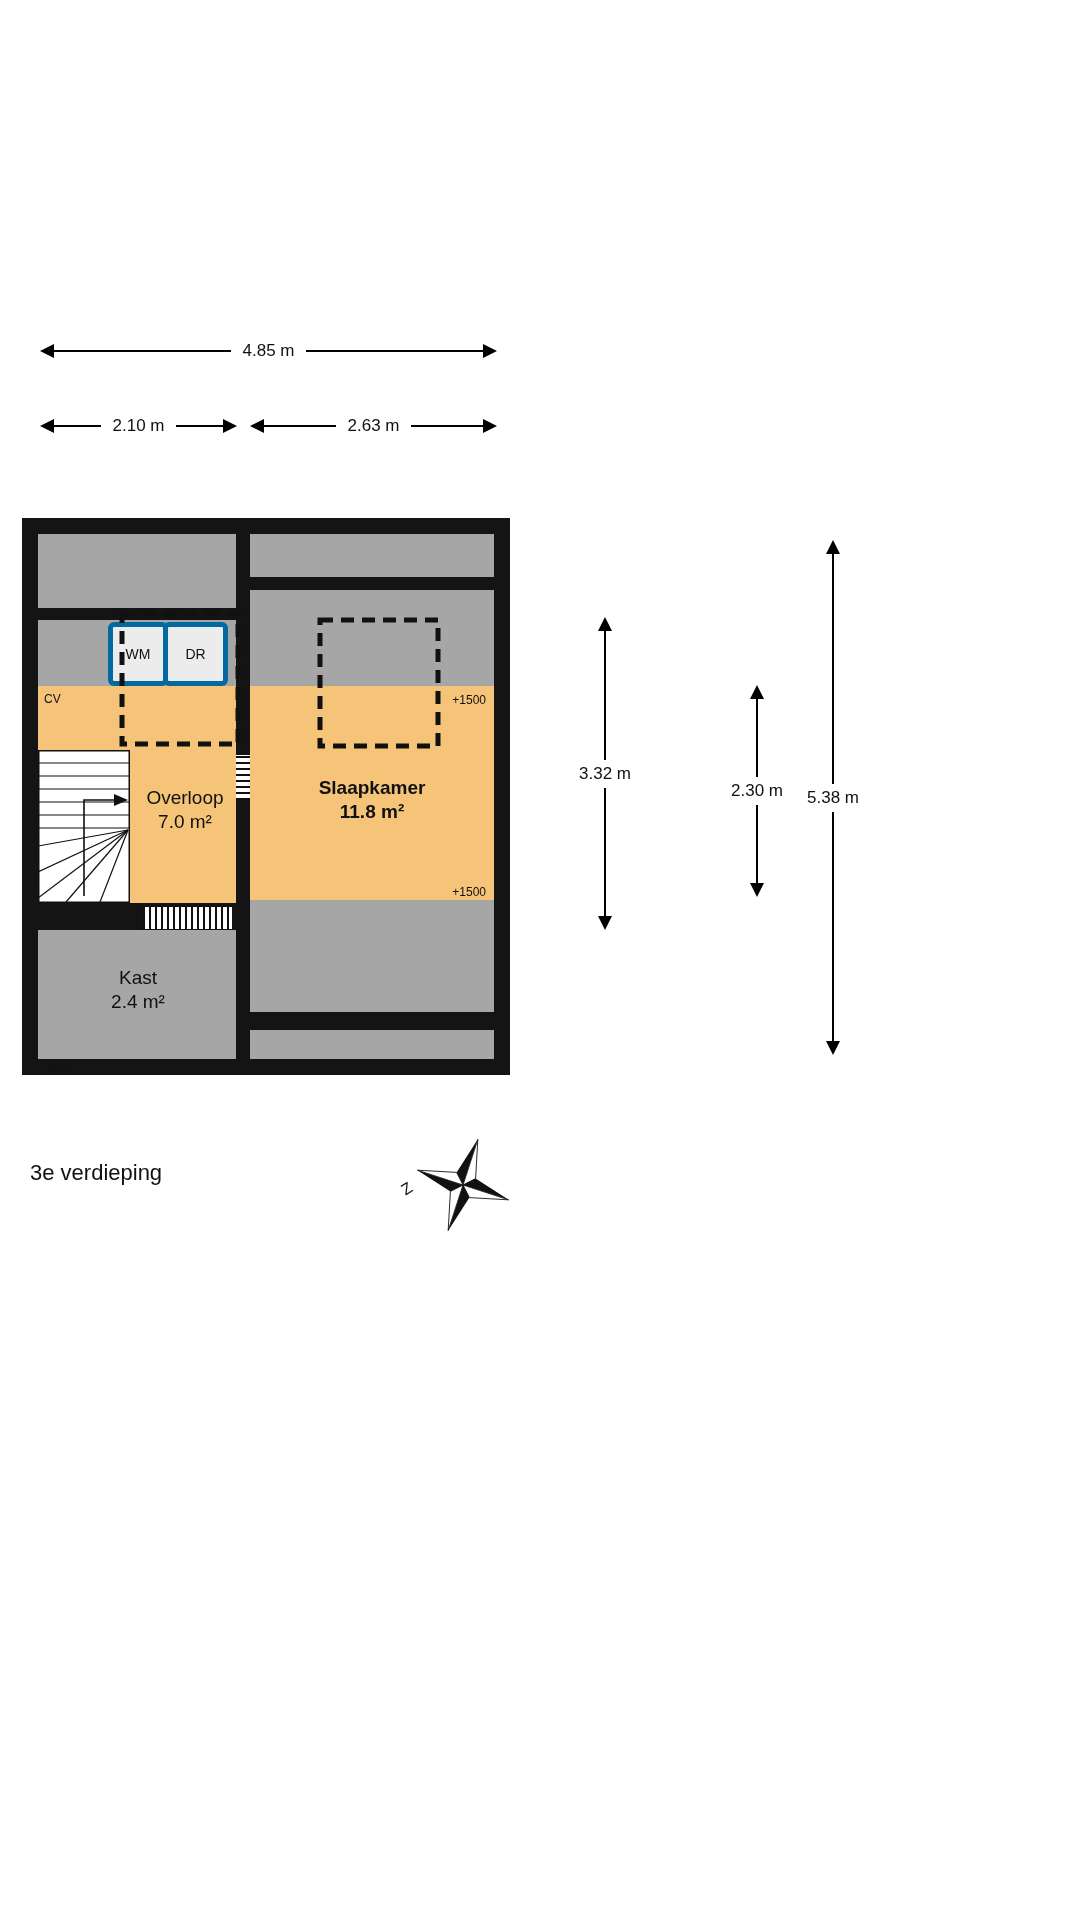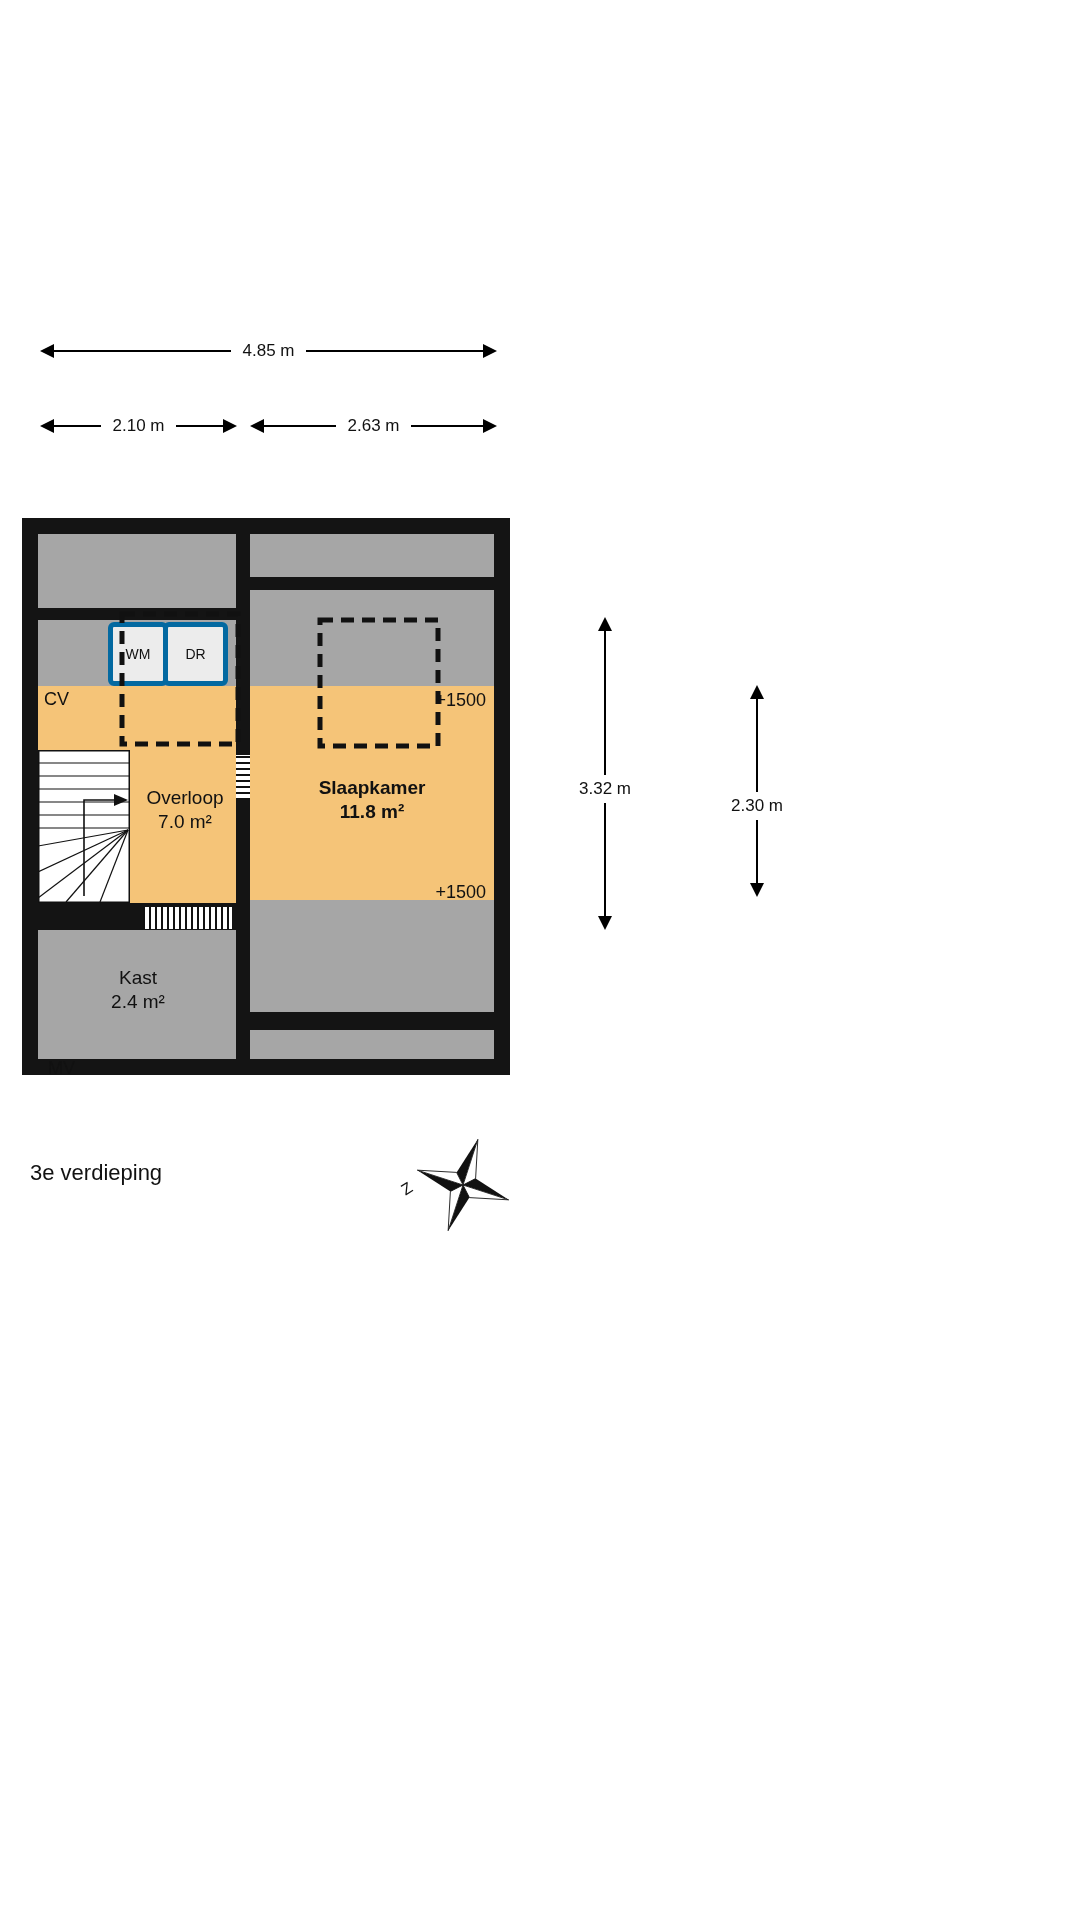--- a/index.html
+++ b/index.html
@@ -29,7 +29,7 @@
 
   
   .room-label{text-align:center;font-size:19px;line-height:24px;}
-  .small-label{font-size:18px;line-height:16px;}
+  .small-label{font-size:12px;line-height:16px;}
   .appliance{background:#ECECEC;border:5px solid #0369a1;border-radius:6px;
              display:flex;align-items:center;justify-content:center;font-size:14px;}
 

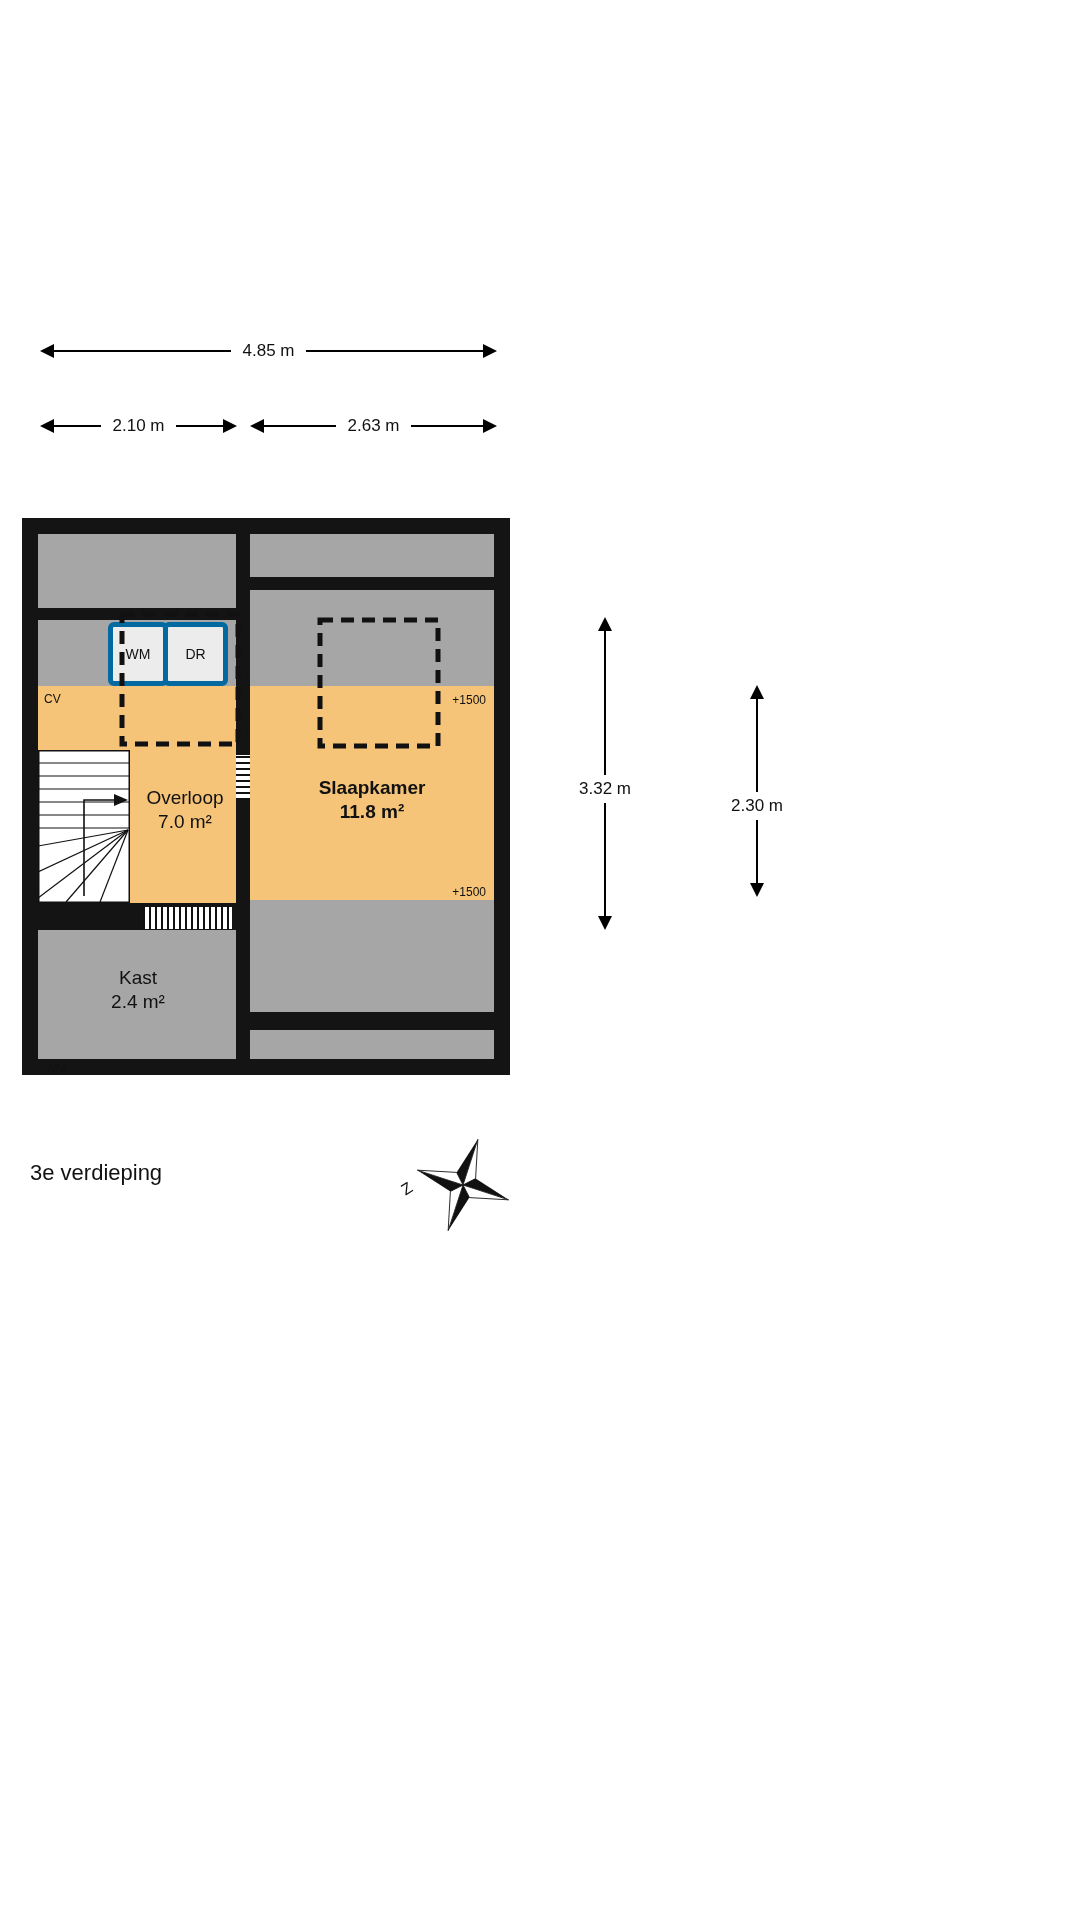--- a/index.html
+++ b/index.html
@@ -25,7 +25,7 @@
   .dim-v .ah-up{left:50%;margin-left:-7px;top:0;border-left:7px solid transparent;border-right:7px solid transparent;border-bottom:14px solid #000;}
   .dim-v .ah-down{left:50%;margin-left:-7px;bottom:0;border-left:7px solid transparent;border-right:7px solid transparent;border-top:14px solid #000;}
   .dim-v .dlabel{position:absolute;z-index:2;top:50%;left:50%;transform:translate(-50%,-50%);
-                 background:#fff;padding:4px 6px;font-size:17px;white-space:nowrap;margin-top:15px;}
+                 background:#fff;padding:4px 6px;font-size:17px;white-space:nowrap;}
 
   
   .room-label{text-align:center;font-size:19px;line-height:24px;}

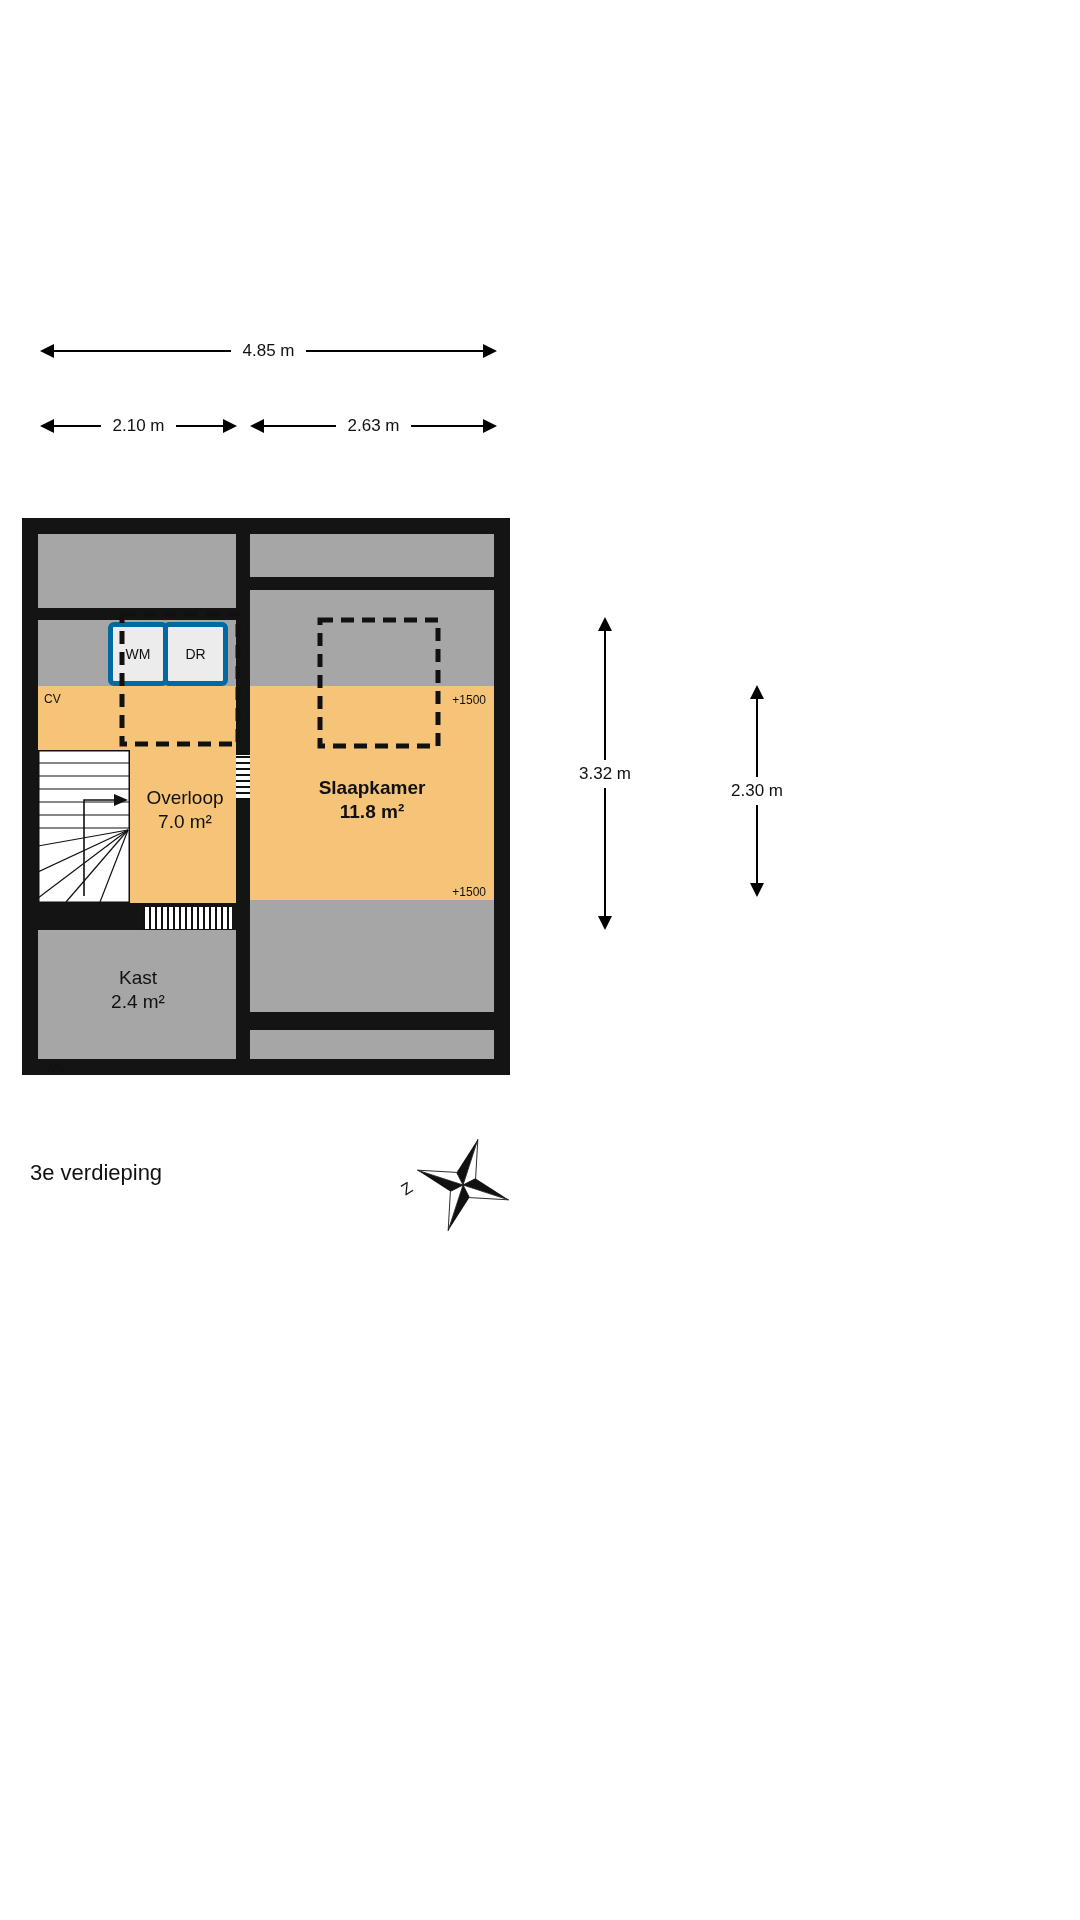--- a/index.html
+++ b/index.html
@@ -144,6 +144,12 @@
     <span class="ah ah-down"></span>
     <span class="dlabel">2.30 m</span>
   </div>
+  <div class="abs dim-v" style="left:788px;top:540px;height:515px;">
+    <span class="dline"></span>
+    <span class="ah ah-up"></span>
+    <span class="ah ah-down"></span>
+    <span class="dlabel">5.38 m</span>
+  </div>
 
   <div class="abs title" style="left:30px;top:1160px;">3e verdieping</div>
 

